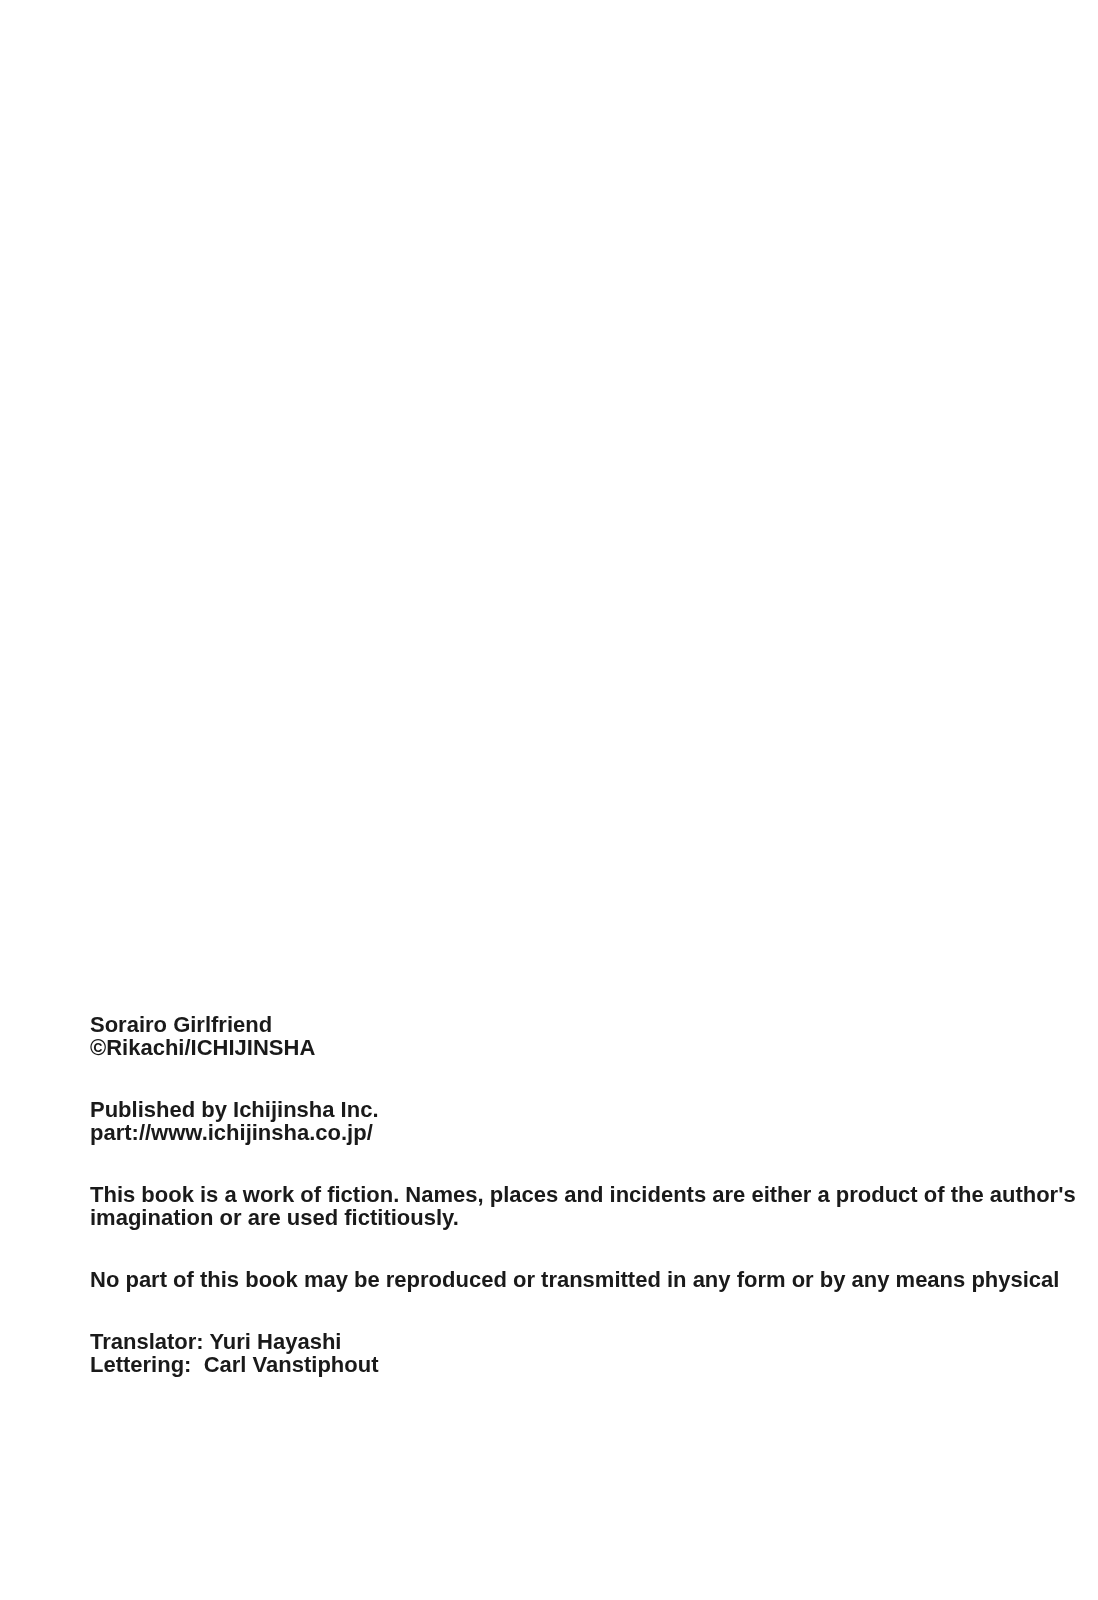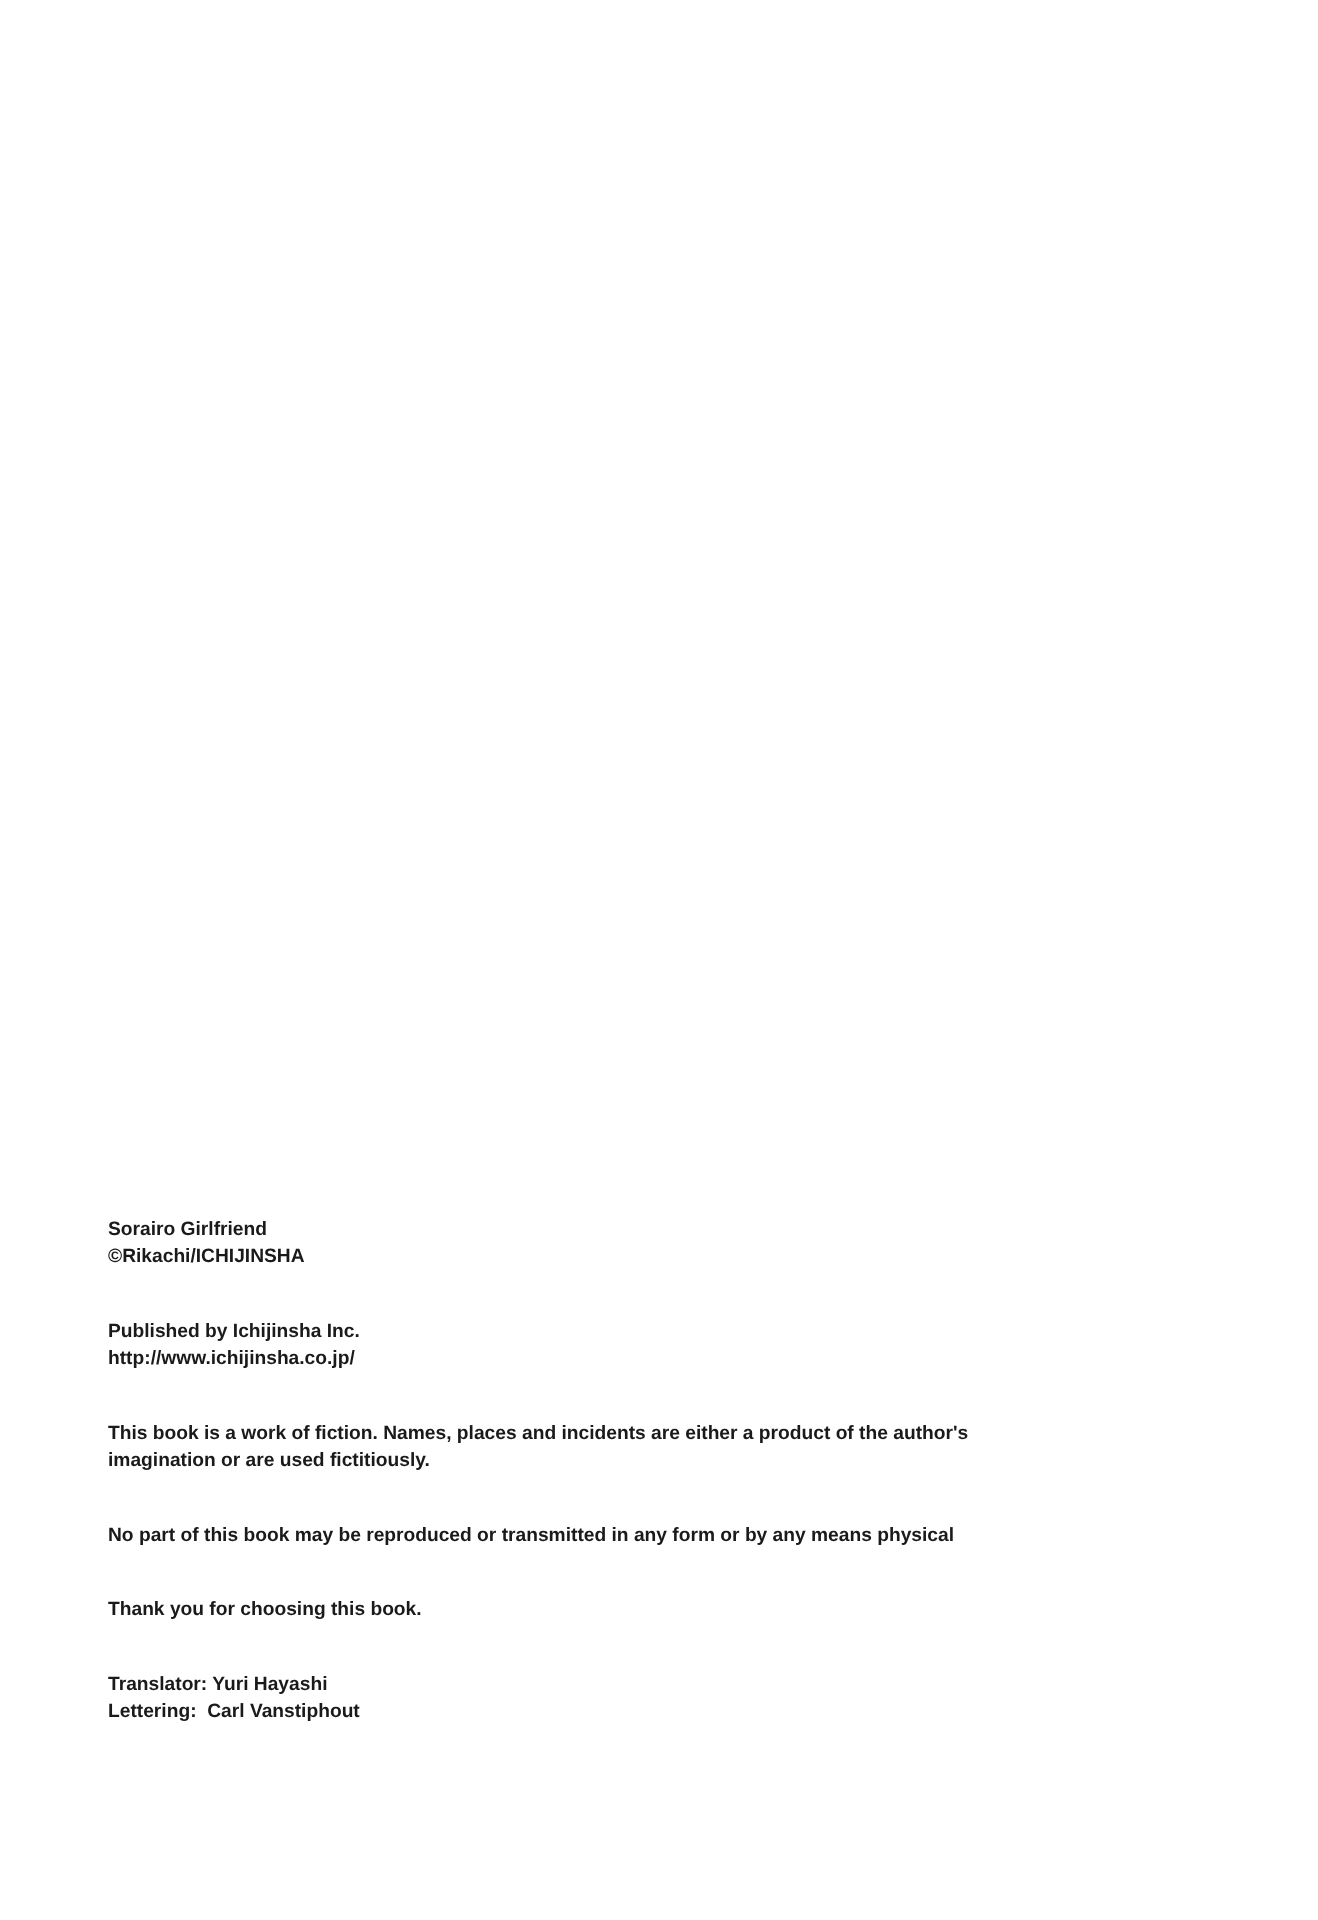--- a/index.html
+++ b/index.html
@@ -27,7 +27,7 @@
     left: 90px;
     top: 1013px;
     font-weight: 700;
-    font-size: 16px;
+    font-size: 22px;
     line-height: 23px;
     color: #1a1a1a;
     letter-spacing: 0px;

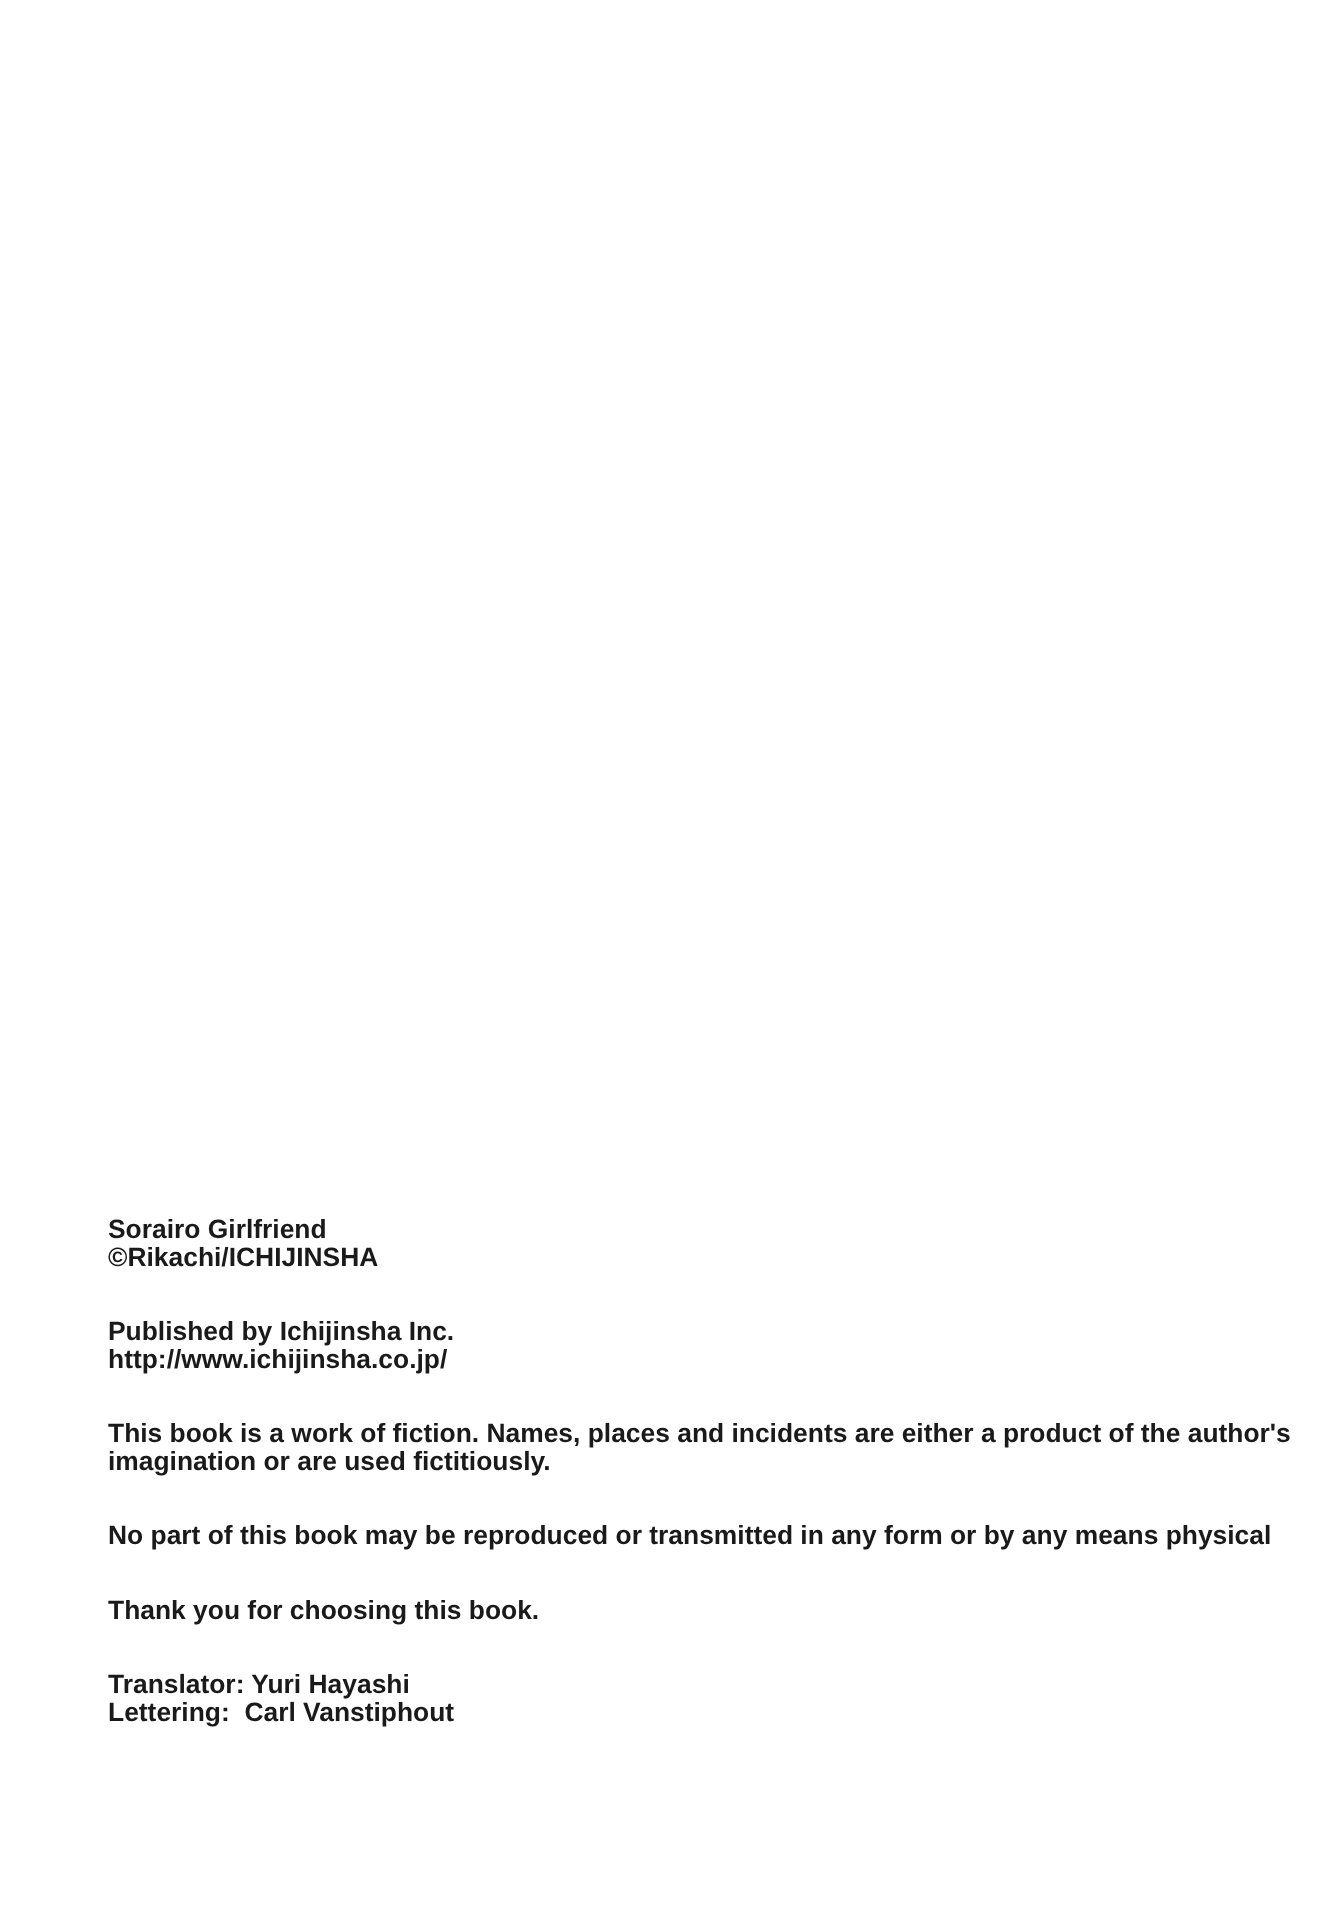--- a/index.html
+++ b/index.html
@@ -51,7 +51,7 @@
     <div class="line">©Rikachi/ICHIJINSHA</div>
 
     <div class="line gap">Published by Ichijinsha Inc.</div>
-    <div class="line">http://www.ichijinsha.co.jp/</div>
+    <div class="line">part://www.ichijinsha.co.jp/</div>
 
     <div class="line gap">This book is a work of fiction. Names, places and incidents are either a product of the author's</div>
     <div class="line">imagination or are used fictitiously.</div>

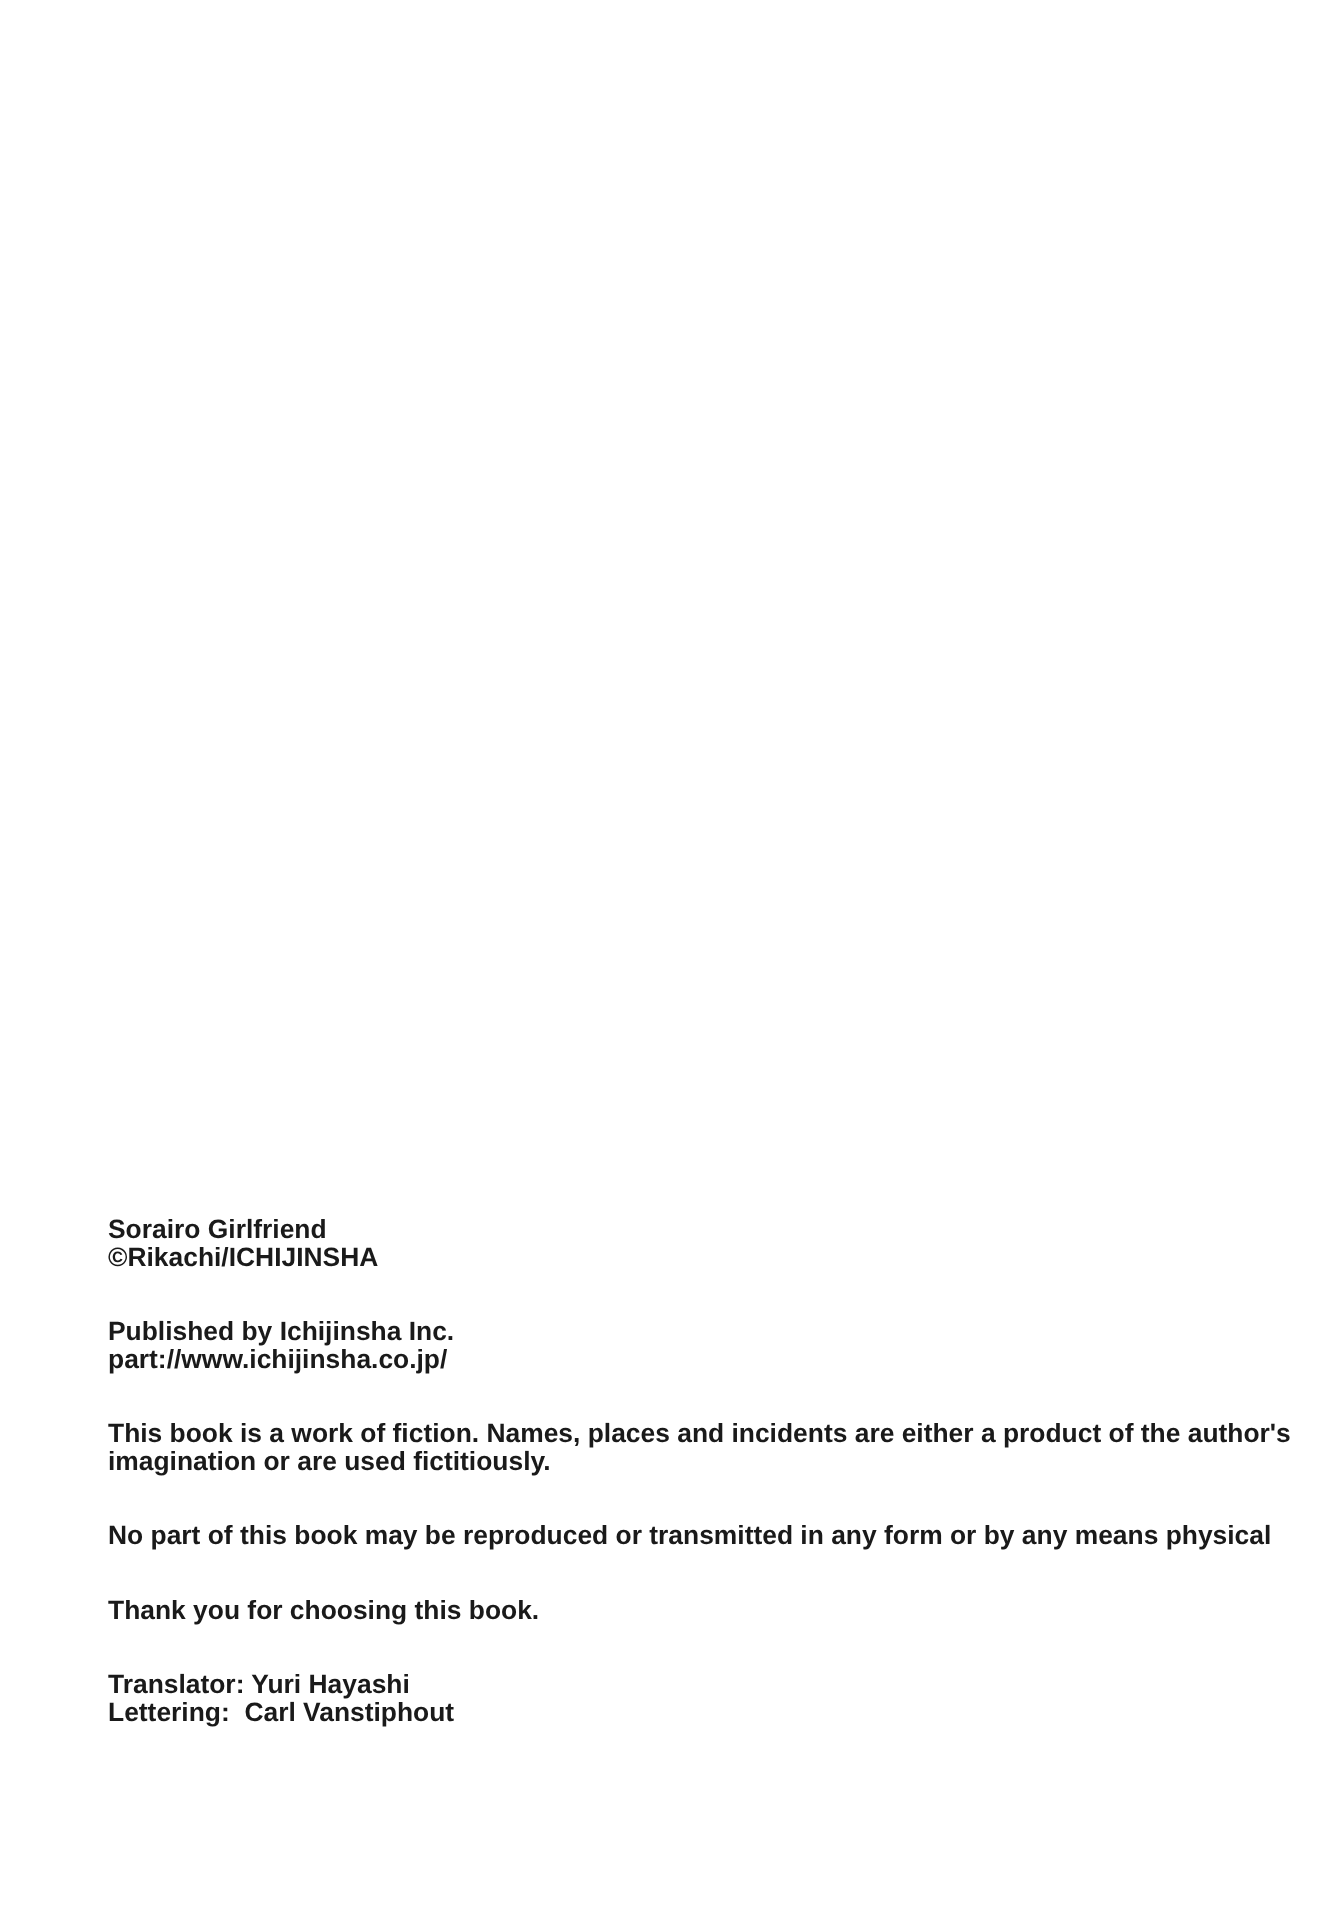--- a/index.html
+++ b/index.html
@@ -58,7 +58,6 @@
 
     <div class="line gap">No part of this book may be reproduced or transmitted in any form or by any means physical</div>
 
-    <div class="line gap">Thank you for choosing this book.</div>
 
     <div class="line gap">Translator: Yuri Hayashi</div>
     <div class="line">Lettering:  Carl Vanstiphout</div>

